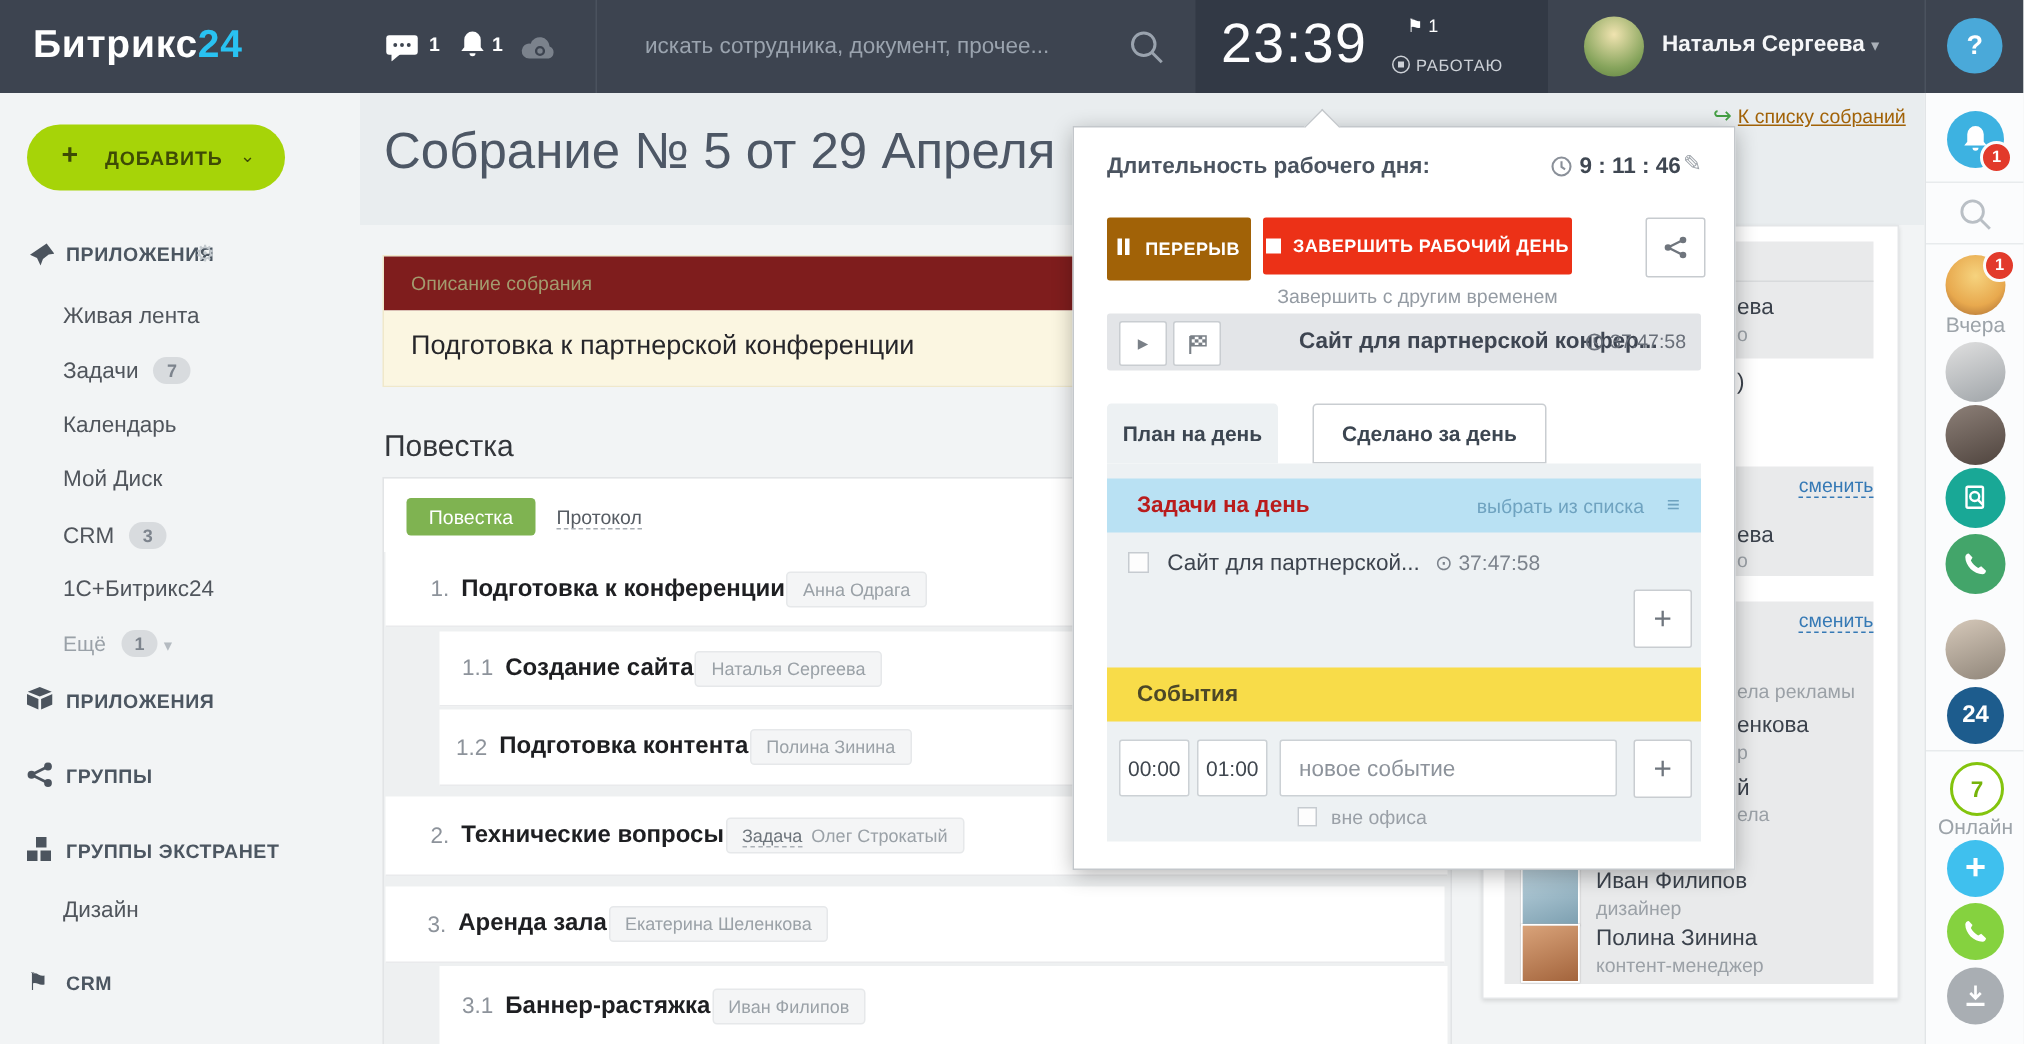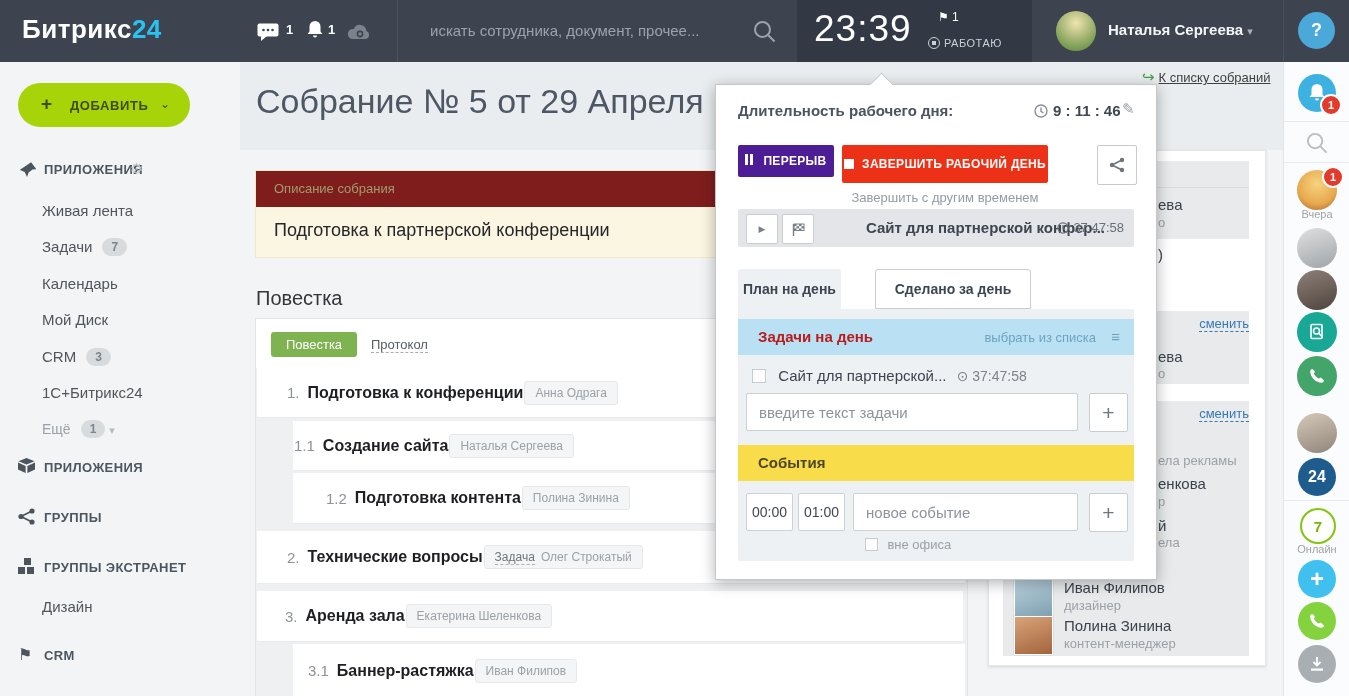--- a/index.html
+++ b/index.html
@@ -45,7 +45,7 @@
   .main-band{position:absolute;left:240px;top:62px;width:1043px;height:88px;background:#e9edef}
   .back-link{position:absolute;left:1142px;top:68px;font-size:13px;z-index:20;cursor:pointer}
   .back-link .arr{color:#44a044;font-size:15px;margin-right:4px}
-  .back-link .lnk{color:#404040;text-decoration:underline}
+  .back-link .lnk{color:#a16207;text-decoration:underline}
   .page-title{position:absolute;left:256px;top:82px;font-size:34px;font-weight:300;color:#4d5765}
 
   .desc-card{position:absolute;left:255px;top:170px;width:711px;height:86px;border:1px solid #f0e8ca}

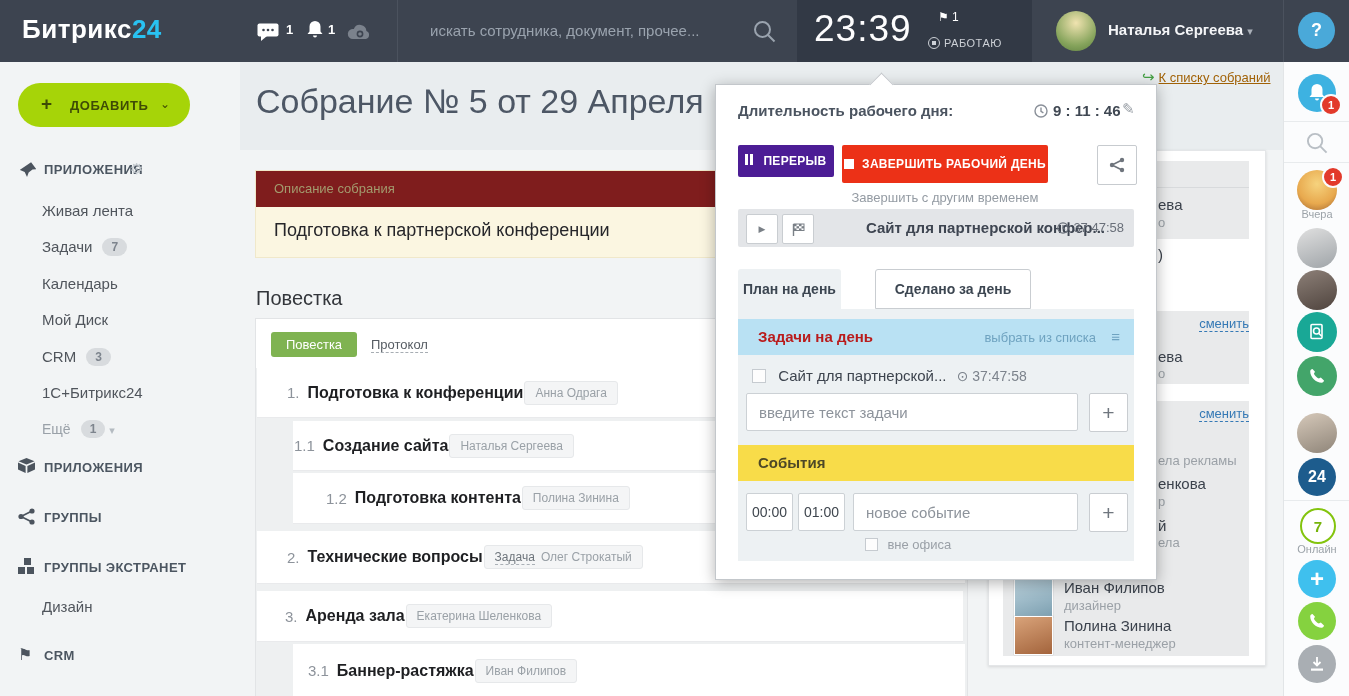--- a/index.html
+++ b/index.html
@@ -90,7 +90,7 @@
   .pencil{position:absolute;left:406px;top:15px;font-size:15px;color:#9aa0a7;cursor:pointer}
   .btn{position:absolute;border-radius:2px;cursor:pointer;display:flex;align-items:center;justify-content:center;
        font-size:12px;font-weight:bold;letter-spacing:.3px;color:#fff}
-  .btn-break{left:22px;top:60px;width:96px;height:32px;background:#4c1d95}
+  .btn-break{left:22px;top:60px;width:96px;height:42px;background:#a16207}
   .btn-finish{left:126px;top:60px;width:206px;height:38px;background:#ec3117}
   .btn-share{left:381px;top:60px;width:38px;height:38px;background:#fff;border:1px solid #c7cbcf}
   .pause-bar{display:inline-block;width:3px;height:11px;background:#fff;margin-right:2px}

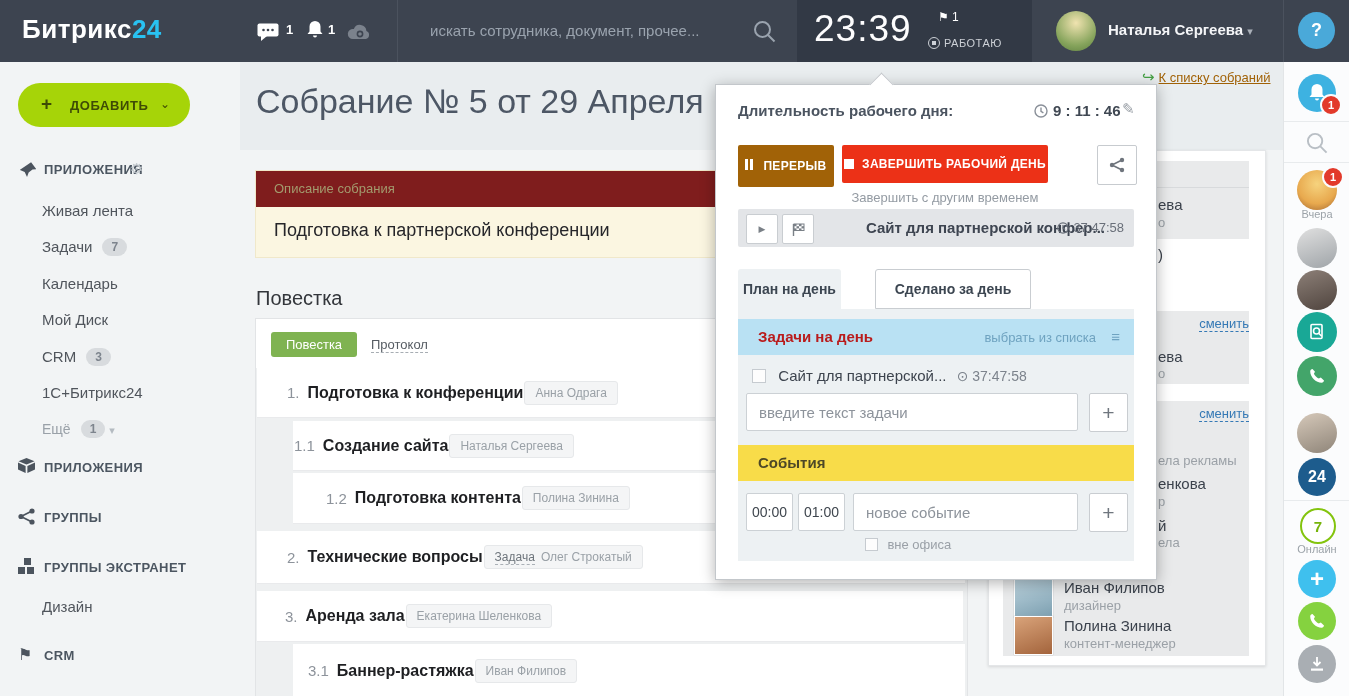--- a/index.html
+++ b/index.html
@@ -131,7 +131,7 @@
   .circle{position:absolute;border-radius:50%;cursor:pointer;display:flex;align-items:center;justify-content:center}
   .badge-red{position:absolute;width:18px;height:18px;border-radius:50%;background:#e23a2b;border:2px solid #fbfcfd;
              color:#fff;font-size:11px;font-weight:bold;text-align:center;line-height:18px;z-index:2}
-  .rail-label{position:absolute;left:0;width:66px;text-align:center;font-size:11px;color:#9ca3a9}
+  .rail-label{position:absolute;left:0;width:66px;text-align:center;font-size:14px;color:#9ca3a9}
 </style>
 </head>
 <body>

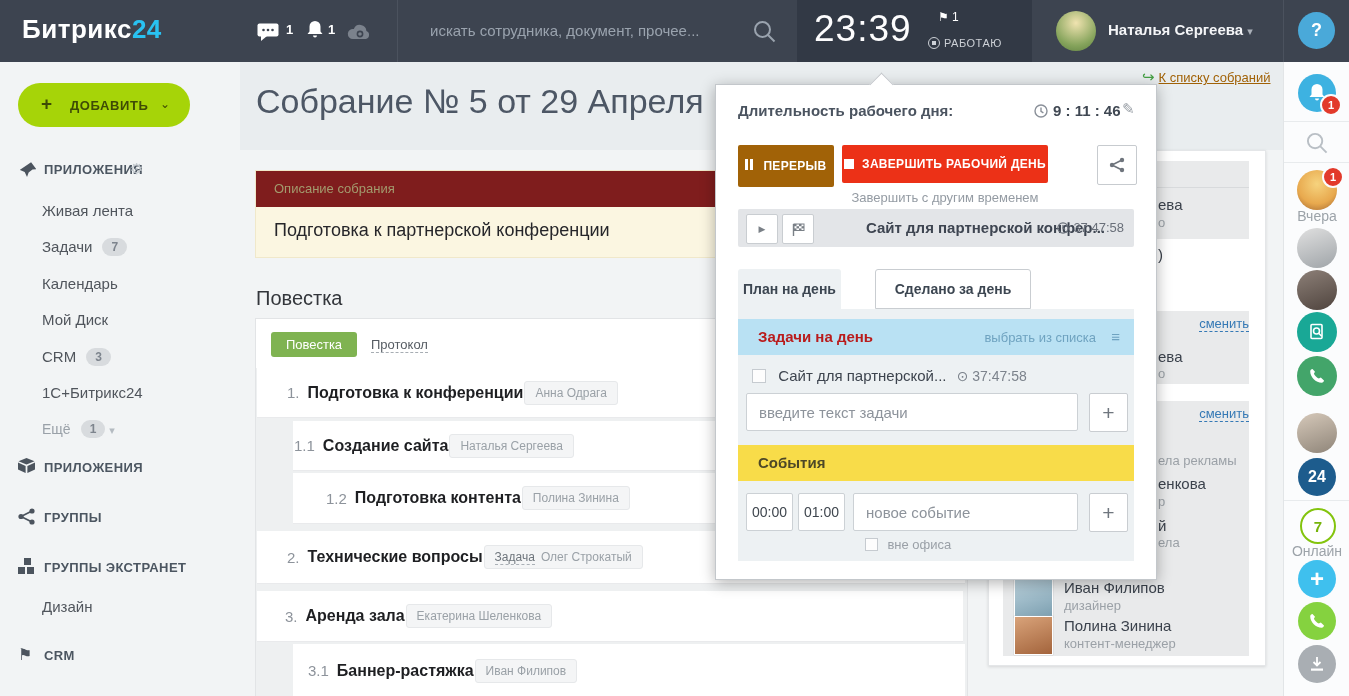--- a/index.html
+++ b/index.html
@@ -104,7 +104,7 @@
   .tb-time{position:absolute;right:10px;top:11px;font-size:13px;color:#696f79;display:flex;align-items:center;gap:4px}
   .ptab{position:absolute;top:184px;font-size:14px;font-weight:bold;color:#3c4651;text-align:center;
         cursor:pointer;border-radius:3px 3px 0 0}
-  .ptab1{left:22px;width:103px;height:40px;background:#edf1f3;line-height:40px;z-index:2}
+  .ptab1{left:22px;width:114px;height:40px;background:#edf1f3;line-height:40px;z-index:2}
   .ptab2{left:159px;width:154px;height:38px;background:#fff;border:1px solid #c9cdd1;line-height:38px}
   .ppane{position:absolute;left:22px;top:224px;width:396px;height:252px;background:#edf1f3}
   .blue-head{position:absolute;left:0;top:10px;width:396px;height:36px;background:#b9e1f3}

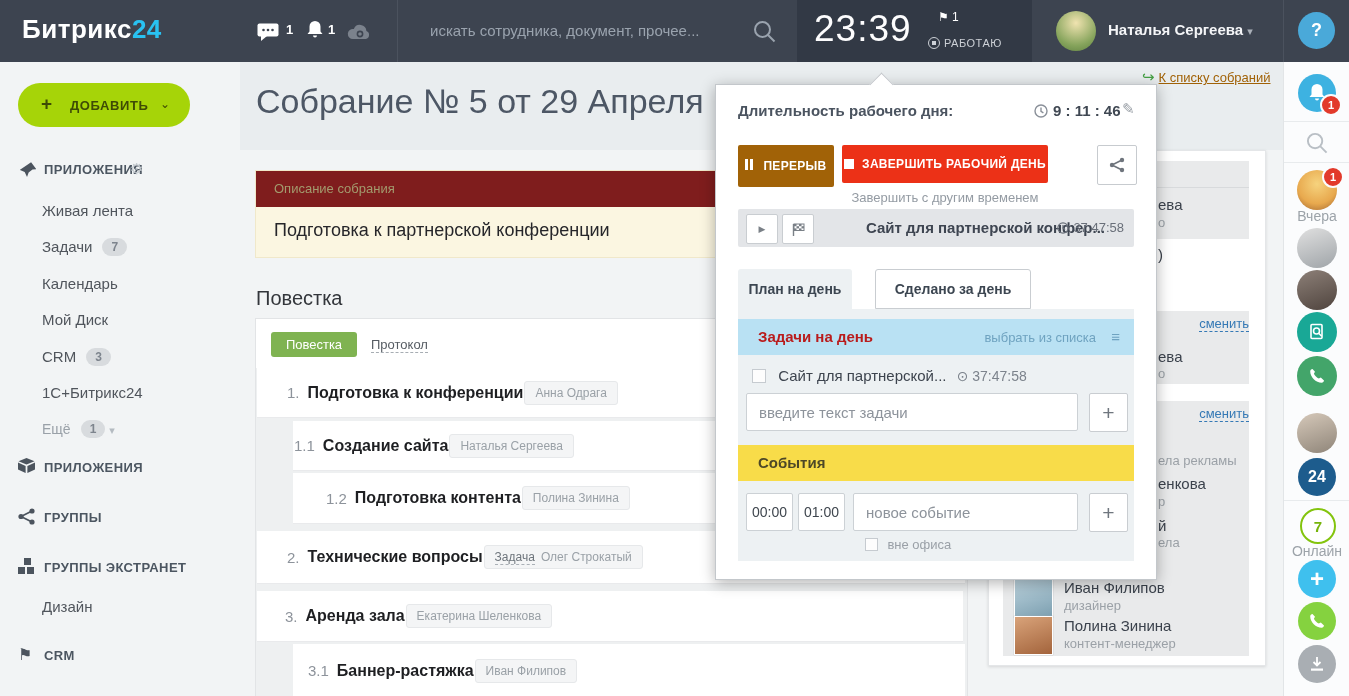--- a/index.html
+++ b/index.html
@@ -399,7 +399,6 @@
       <span style="margin-left:8px">Сайт для партнерской...</span>
       <span class="tm">⊙ <span>37:47:58</span></span>
     </div>
-    <input class="inp" style="left: 8px; top: 84px; width: 332px; height: 38px;" placeholder="введите текст задачи">
     <div class="plus-btn" style="left:351px;top:84px">+</div>
 
     <div class="yellow-head">

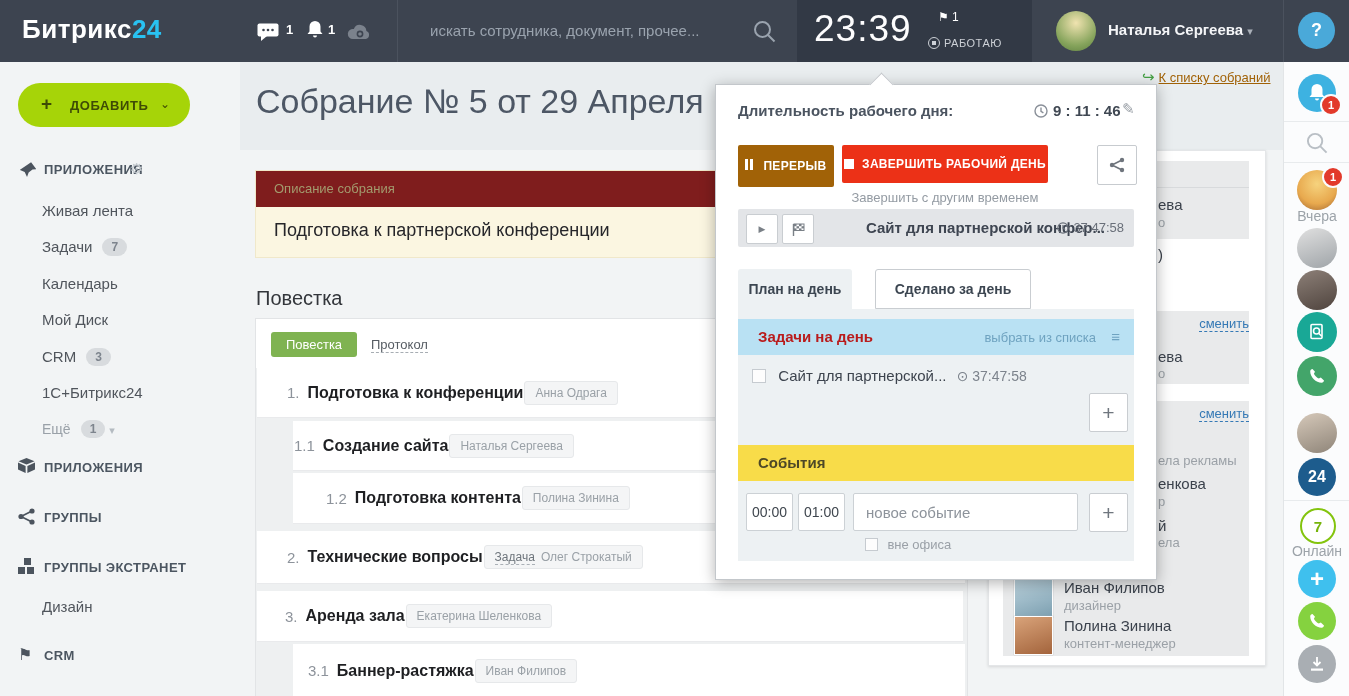--- a/index.html
+++ b/index.html
@@ -274,7 +274,7 @@
     <span class="ttl">Подготовка к конференции</span>
     <span class="pill">Анна Одрага</span>
   </div>
-  <div class="row" style="left:37px;top:102px;width:657px;height:49px;padding-left:1px">
+  <div class="row" style="left:37px;top:102px;width:657px;height:49px;padding-left:15px">
     <span class="num">1.1</span>
     <span class="ttl">Создание сайта</span>
     <span class="pill">Наталья Сергеева</span>

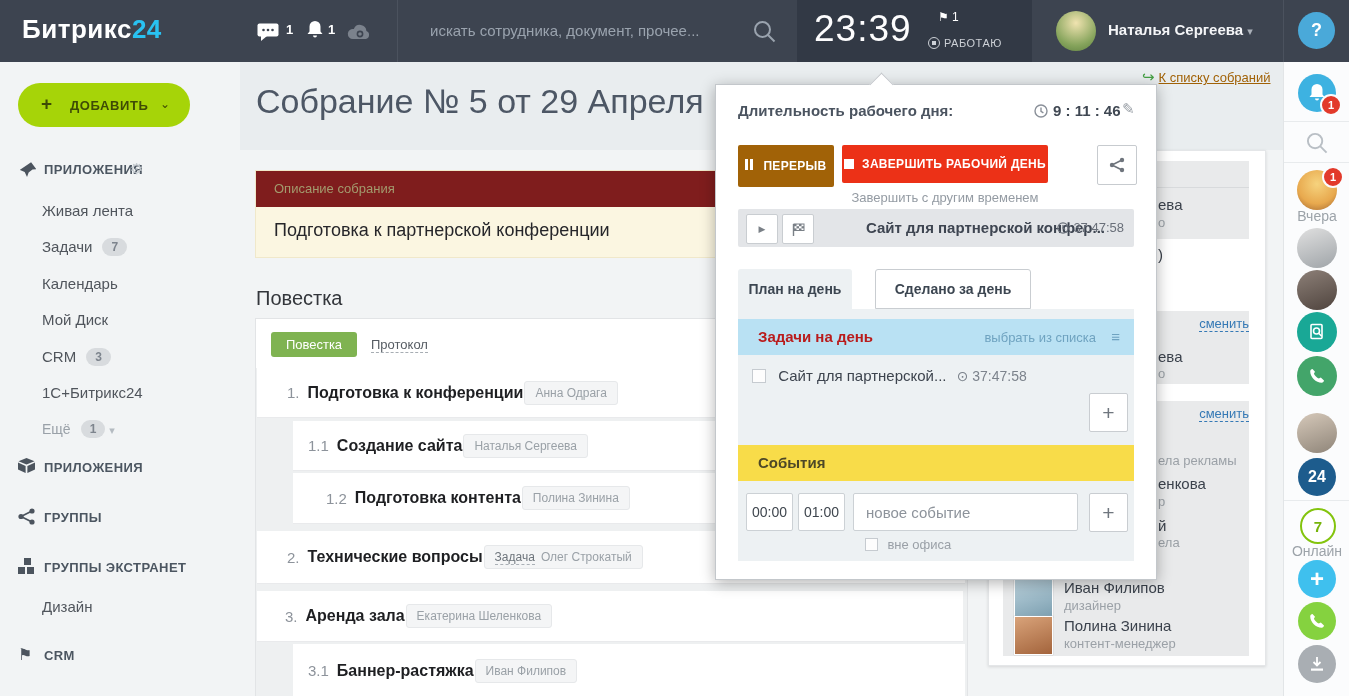--- a/index.html
+++ b/index.html
@@ -279,7 +279,7 @@
     <span class="ttl">Создание сайта</span>
     <span class="pill">Наталья Сергеева</span>
   </div>
-  <div class="row" style="left:37px;top:154px;width:657px;height:50px;padding-left:33px">
+  <div class="row" style="left:37px;top:154px;width:657px;height:50px;padding-left:11px">
     <span class="num">1.2</span>
     <span class="ttl">Подготовка контента</span>
     <span class="pill">Полина Зинина</span>

